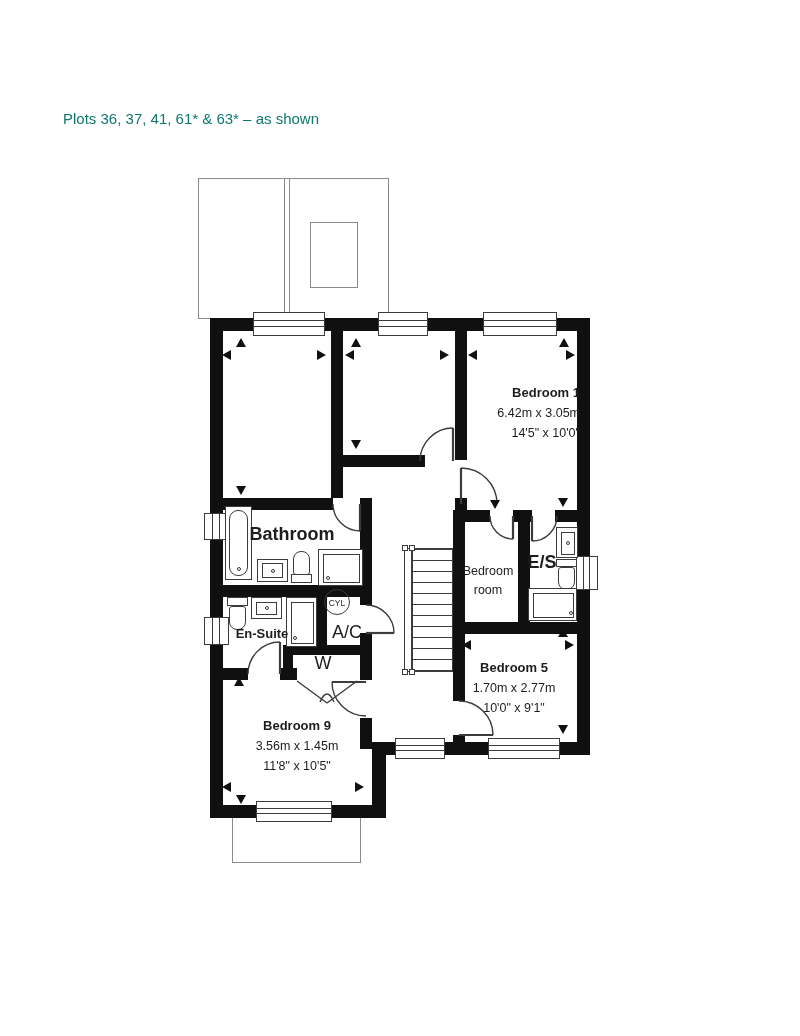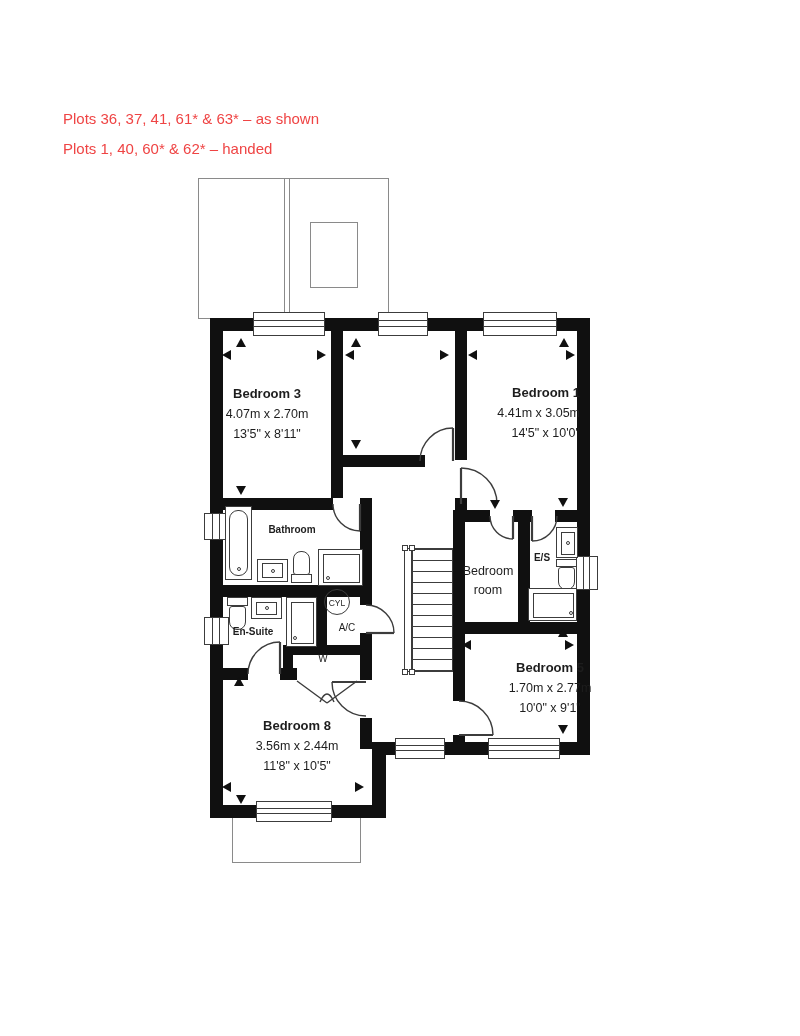--- a/index.html
+++ b/index.html
@@ -8,7 +8,7 @@
   .abs{position:absolute;}
   
   .title{position:absolute;left:62px;top:66px;font-size:28px;font-weight:700;letter-spacing:.2px;}
-  .sub{position:absolute;left:63px;font-size:15px;color:#ef4444;}
+  .sub{position:absolute;left:63px;font-size:15px;color:#0f766e;}
   
   .wall{position:absolute;background:#101010;}
   .thin{position:absolute;border:1px solid #8a8a8a;background:#fff;}

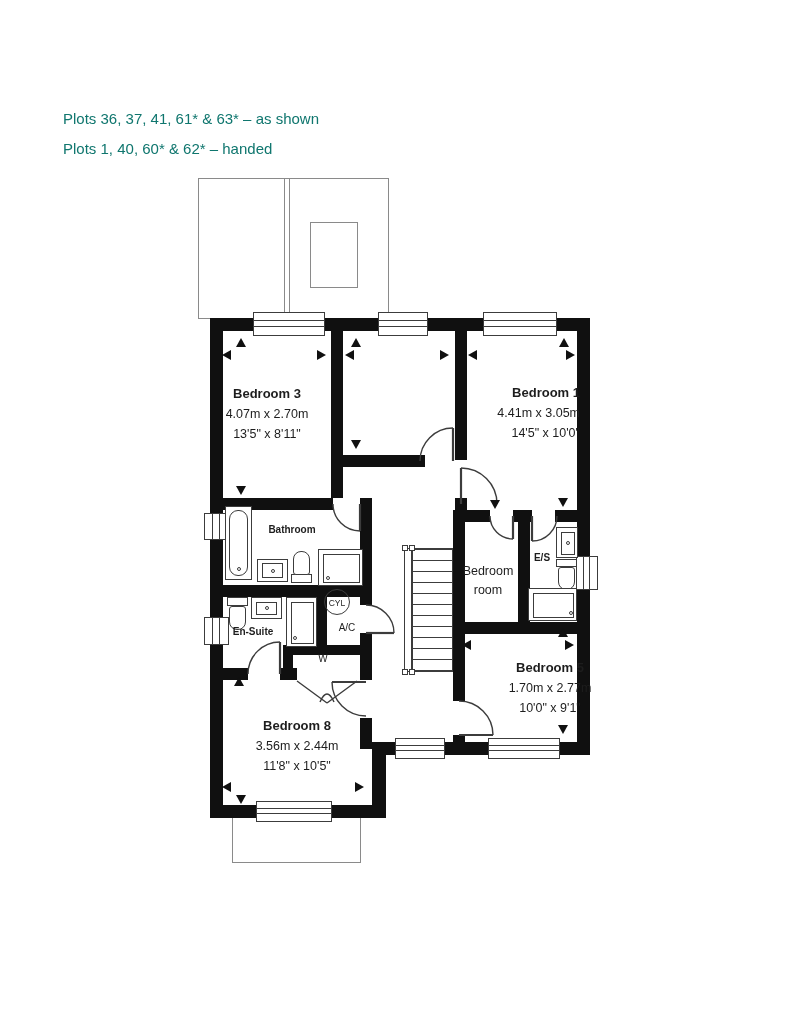--- a/index.html
+++ b/index.html
@@ -48,7 +48,6 @@
 <div class="canvas">
 
   <div class="sub" style="top:110px;">Plots 36, 37, 41, 61* &amp; 63* – as shown</div>
-  <div class="sub" style="top:140px;">Plots 1, 40, 60* &amp; 62* – handed</div>
 
   <div id="plan" class="abs" style="left:0;top:0;width:800px;height:1036px;">
 

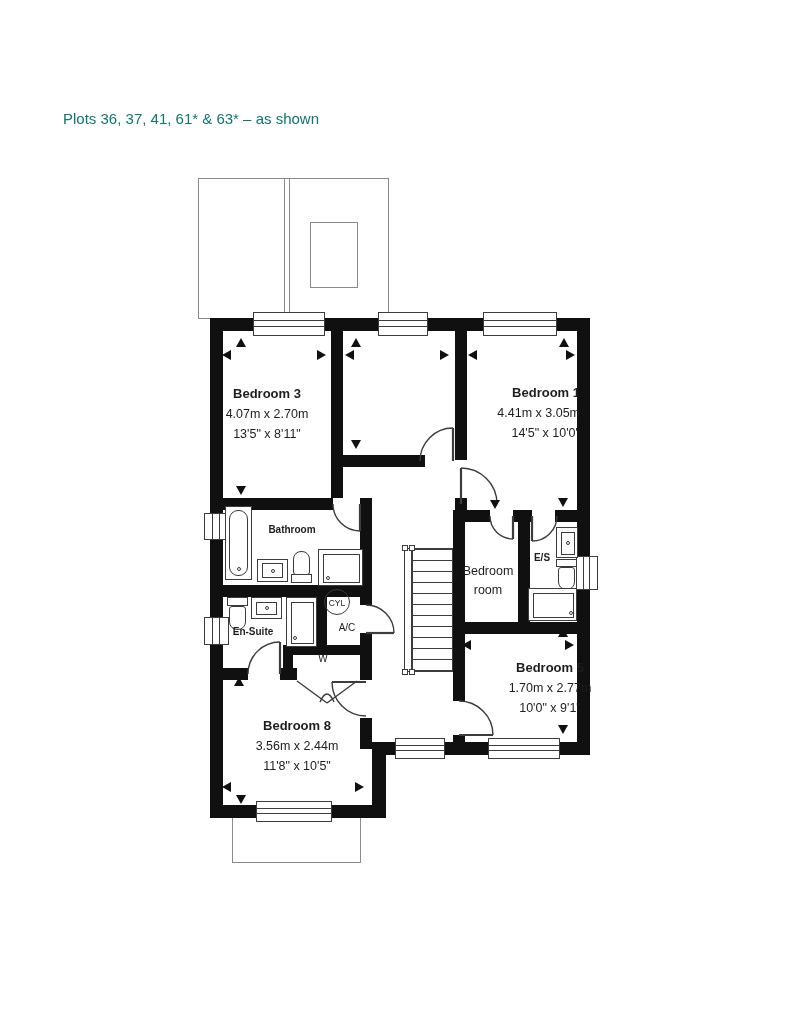--- a/index.html
+++ b/index.html
@@ -196,11 +196,6 @@
       <path class="doorline" d="M297 681 L327 703 M357 681 L327 703 M320 702 Q327 686 334 702"></path>
     </svg>
 
-    <div class="room-label" style="left:207px;top:384px;width:120px;">
-      <div class="name">Bedroom 3</div>
-      <div class="dim">4.07m x 2.70m</div>
-      <div class="dim">13'5" x 8'11"</div>
-    </div>
     <div class="room-label" style="left:460px;top:383px;width:120px;text-align:right;">
       <div class="name">Bedroom 1</div>
       <div class="dim">4.41m x 3.05m</div>

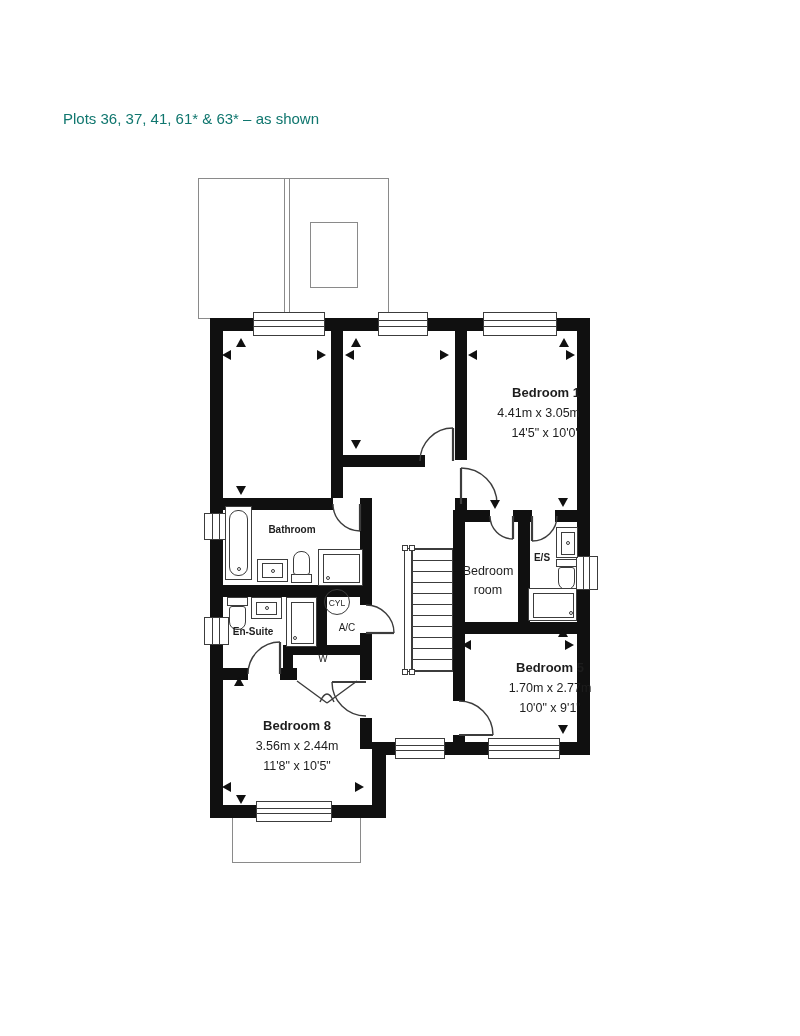--- a/index.html
+++ b/index.html
@@ -198,7 +198,7 @@
 
     <div class="room-label" style="left:460px;top:383px;width:120px;text-align:right;">
       <div class="name">Bedroom 1</div>
-      <div class="dim">4.41m x 3.05m</div>
+      <div class="dim">6.42m x 3.05m</div>
       <div class="dim">14'5" x 10'0"</div>
     </div>
     <div class="room-label" style="left:480px;top:658px;width:140px;text-align:center;">

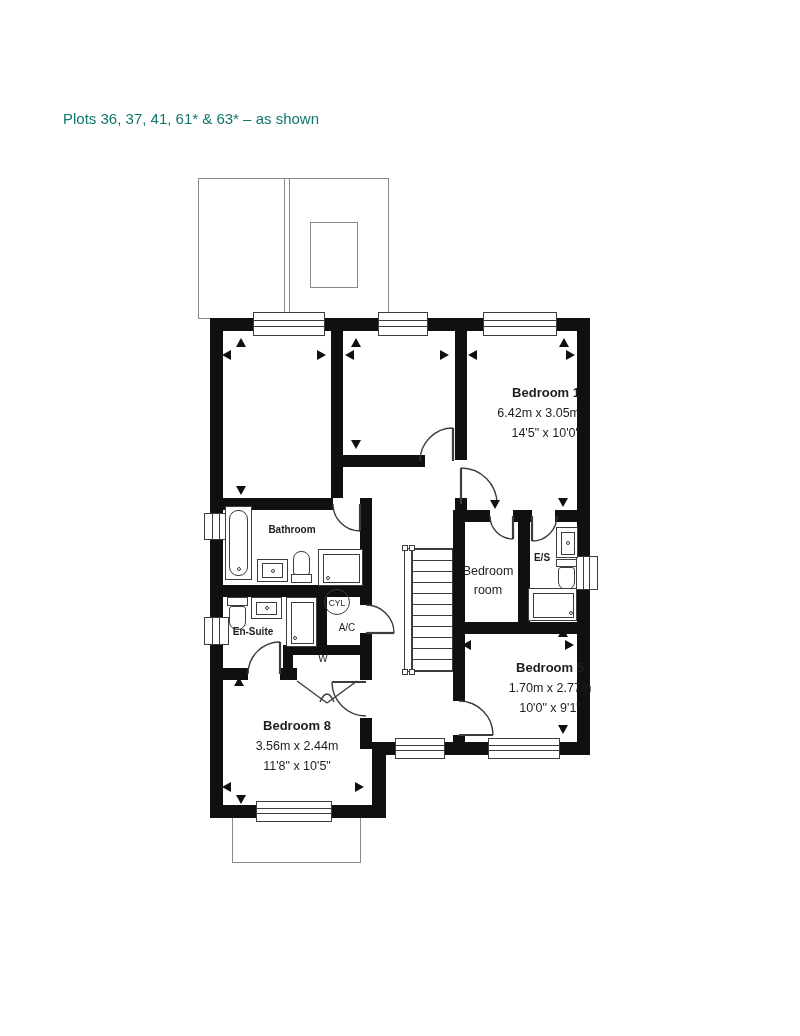--- a/index.html
+++ b/index.html
@@ -29,7 +29,7 @@
   .room-label{position:absolute;text-align:center;}
   .room-label .name{font-weight:700;font-size:13px;line-height:20px;}
   .room-label .dim{font-size:12.5px;line-height:20px;}
-  .small-lbl{position:absolute;text-align:center;font-weight:700;font-size:10px;}
+  .small-lbl{position:absolute;text-align:center;font-weight:700;font-size:18px;}
   .cyl{position:absolute;left:324px;top:589px;width:26px;height:26px;border:1px solid #3c3c3c;
        border-radius:50%;text-align:center;line-height:26px;font-size:8.5px;box-sizing:border-box;}
   .caption{position:absolute;left:300px;top:889px;width:200px;text-align:center;font-size:15px;}

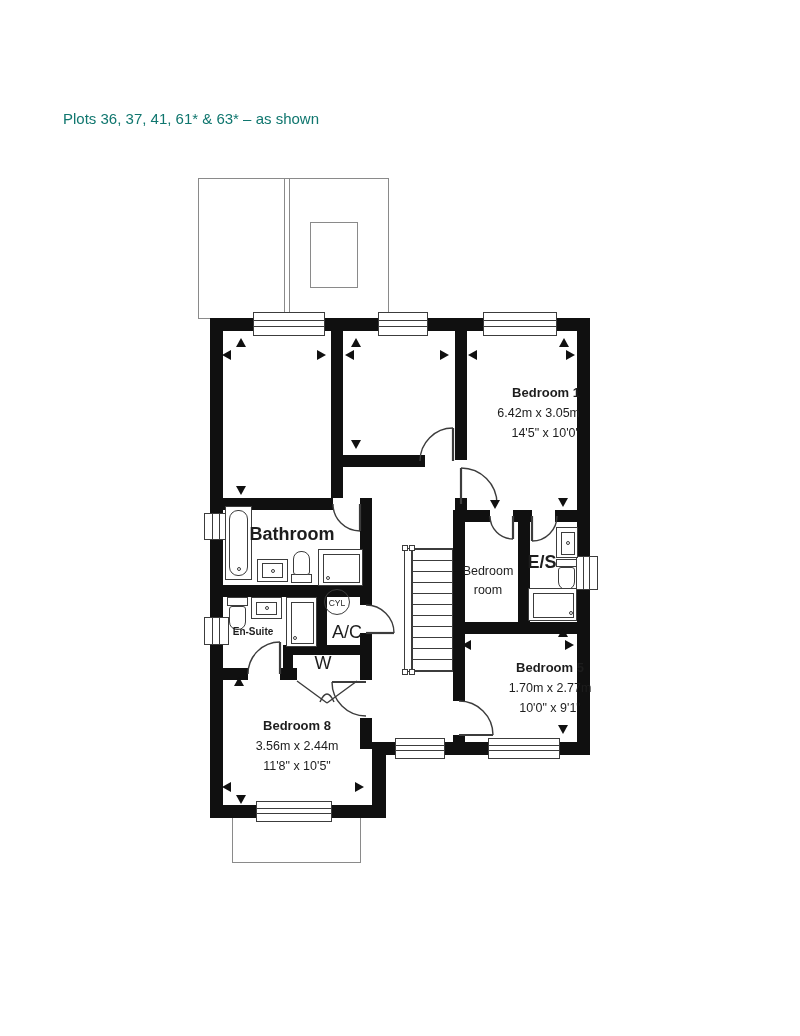--- a/index.html
+++ b/index.html
@@ -213,7 +213,7 @@
     </div>
 
     <div class="small-lbl" style="left:242px;top:524px;width:100px;">Bathroom</div>
-    <div class="small-lbl" style="left:203px;top:626px;width:100px;font-size:10px;">En-Suite</div>
+    <div class="small-lbl" style="left:212px;top:626px;width:100px;font-size:13px;">En-Suite</div>
     <div class="small-lbl" style="left:448px;top:562px;width:80px;font-weight:400;font-size:12.5px;line-height:19px;">Bedroom room</div>
     <div class="small-lbl" style="left:518px;top:552px;width:48px;">E/S</div>
     <div class="small-lbl" style="left:307px;top:653px;width:32px;font-weight:400;">W</div>

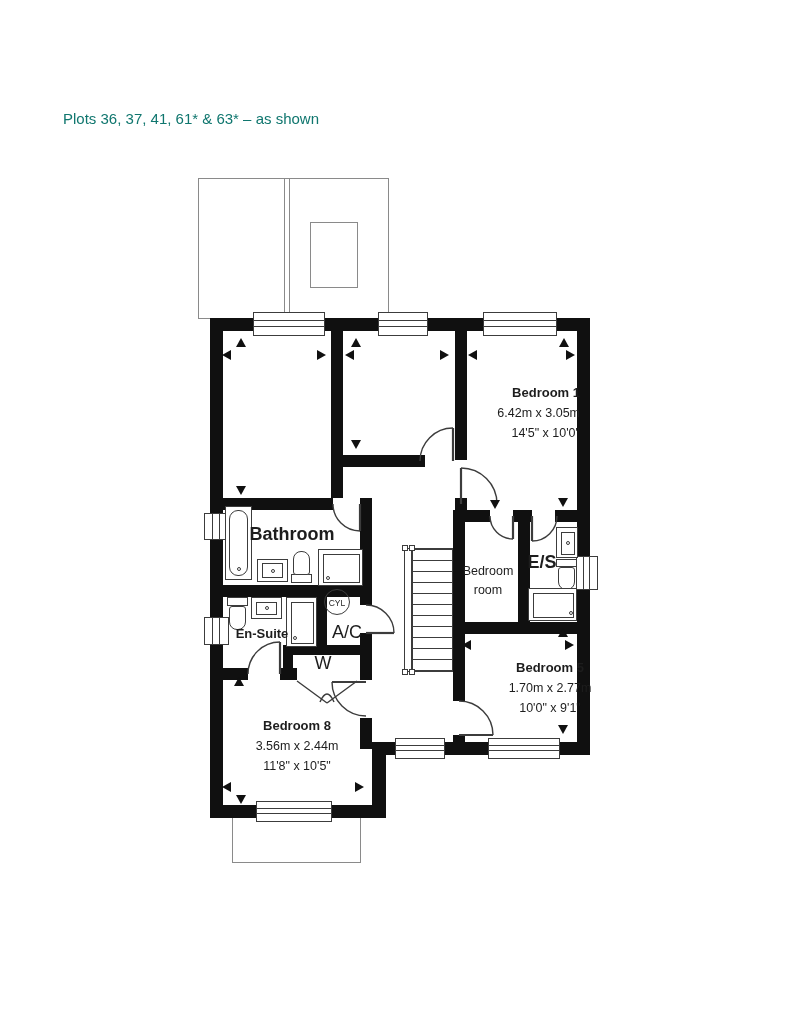--- a/index.html
+++ b/index.html
@@ -201,7 +201,7 @@
       <div class="dim">6.42m x 3.05m</div>
       <div class="dim">14'5" x 10'0"</div>
     </div>
-    <div class="room-label" style="left:480px;top:658px;width:140px;text-align:center;">
+    <div class="room-label" style="left:444px;top:658px;width:140px;text-align:center;">
       <div class="name">Bedroom 5</div>
       <div class="dim">1.70m x 2.77m</div>
       <div class="dim">10'0" x 9'1"</div>

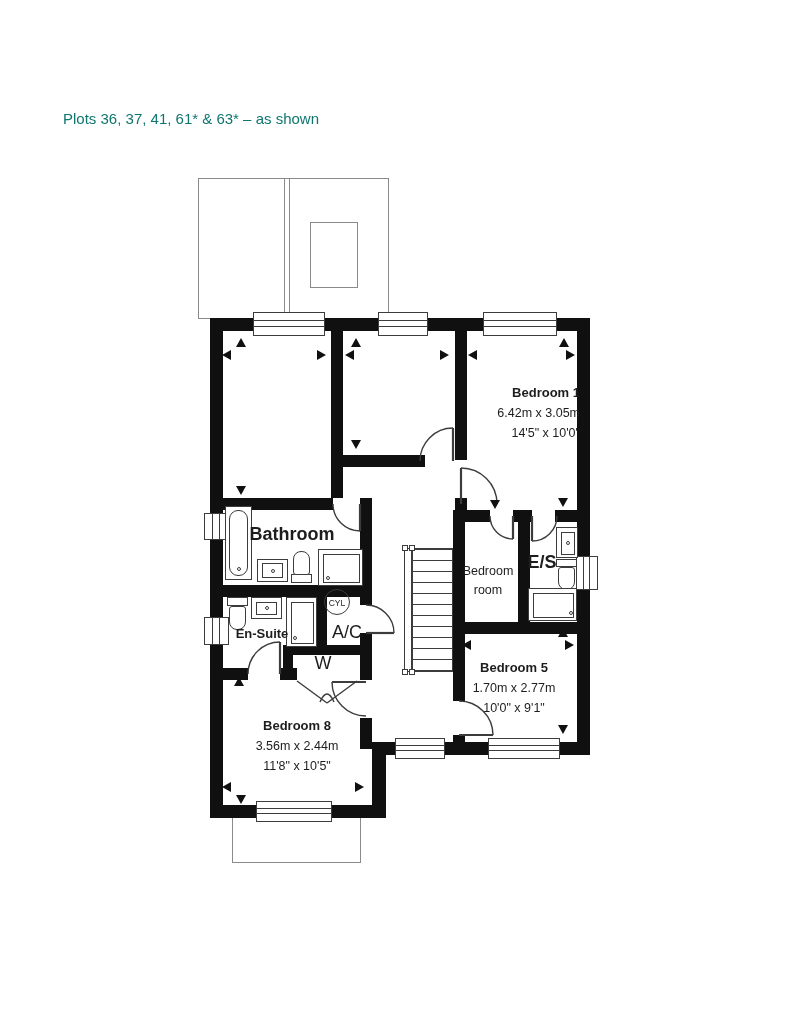--- a/index.html
+++ b/index.html
@@ -207,7 +207,7 @@
       <div class="dim">10'0" x 9'1"</div>
     </div>
     <div class="room-label" style="left:227px;top:716px;width:140px;">
-      <div class="name">Bedroom 8</div>
+      <div class="name">Bedroom 9</div>
       <div class="dim">3.56m x 2.44m</div>
       <div class="dim">11'8" x 10'5"</div>
     </div>

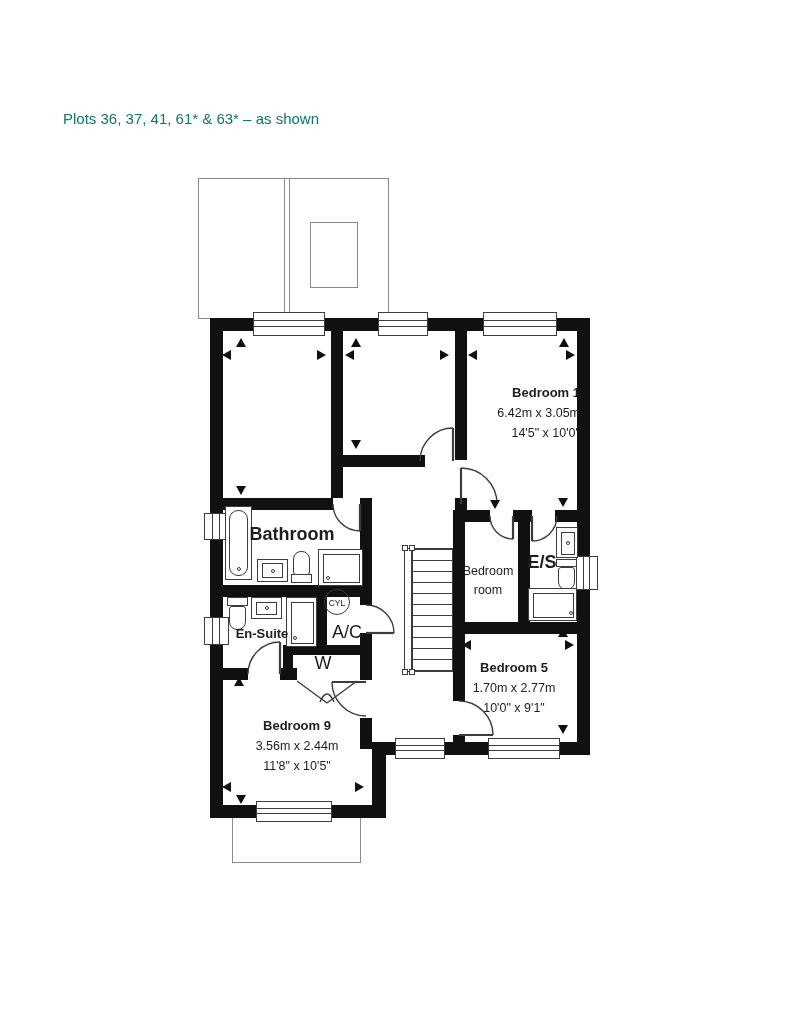--- a/index.html
+++ b/index.html
@@ -208,7 +208,7 @@
     </div>
     <div class="room-label" style="left:227px;top:716px;width:140px;">
       <div class="name">Bedroom 9</div>
-      <div class="dim">3.56m x 2.44m</div>
+      <div class="dim">3.56m x 1.45m</div>
       <div class="dim">11'8" x 10'5"</div>
     </div>
 

